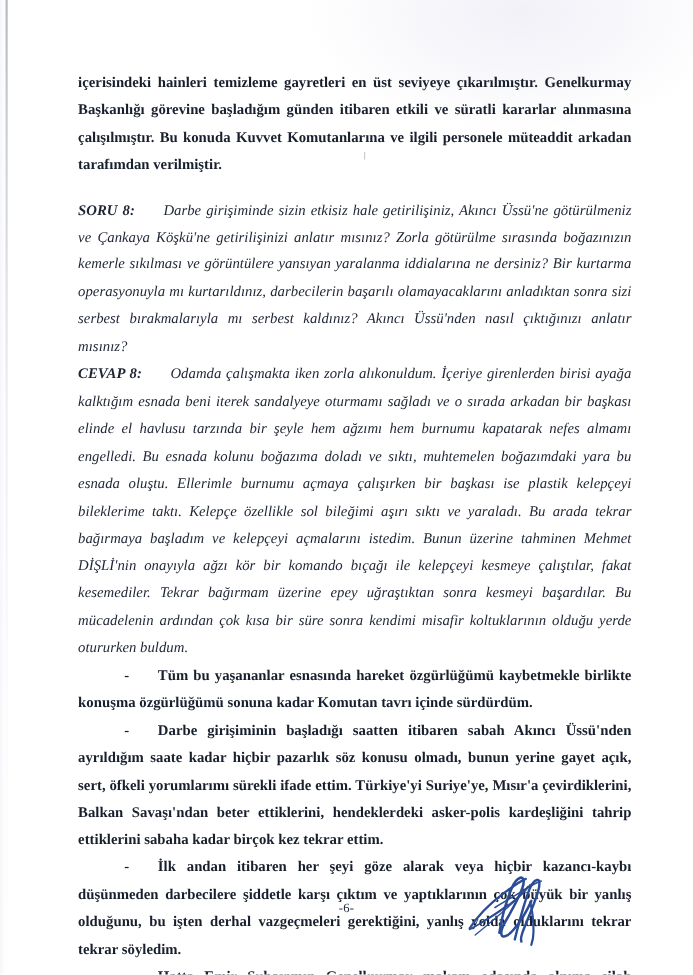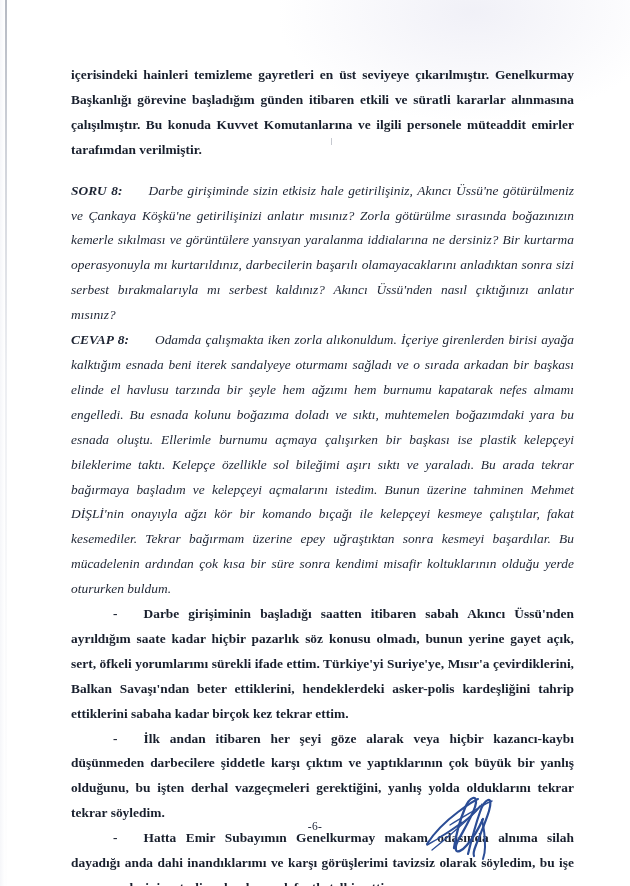--- a/index.html
+++ b/index.html
@@ -141,7 +141,7 @@
 
   <div class="body-text">
 
-    <p class="para bold tight">içerisindeki hainleri temizleme gayretleri en üst seviyeye çıkarılmıştır. Genelkurmay Başkanlığı görevine başladığım günden itibaren etkili ve süratli kararlar alınmasına çalışılmıştır. Bu konuda Kuvvet Komutanlarına ve ilgili personele müteaddit emirler tarafımdan verilmiştir.</p>
+    <p class="para bold tight">içerisindeki hainleri temizleme gayretleri en üst seviyeye çıkarılmıştır. Genelkurmay Başkanlığı görevine başladığım günden itibaren etkili ve süratli kararlar alınmasına çalışılmıştır. Bu konuda Kuvvet Komutanlarına ve ilgili personele müteaddit arkadan tarafımdan verilmiştir.</p>
 
     <p class="para regular spaced"><span class="lead">SORU 8</span><span class="lead">:</span><span class="lead-gap"></span><span>Darbe girişiminde sizin etkisiz hale getirilişiniz, Akıncı Üssü'ne götürülmeniz ve Çankaya Köşkü'ne getirilişinizi anlatır mısınız? Zorla götürülme sırasında boğazınızın kemerle sıkılması ve görüntülere yansıyan yaralanma iddialarına ne dersiniz? Bir kurtarma operasyonuyla mı kurtarıldınız, darbecilerin başarılı olamayacaklarını anladıktan sonra sizi serbest bırakmalarıyla mı serbest kaldınız? Akıncı Üssü'nden nasıl çıktığınızı anlatır mısınız?</span></p>
 

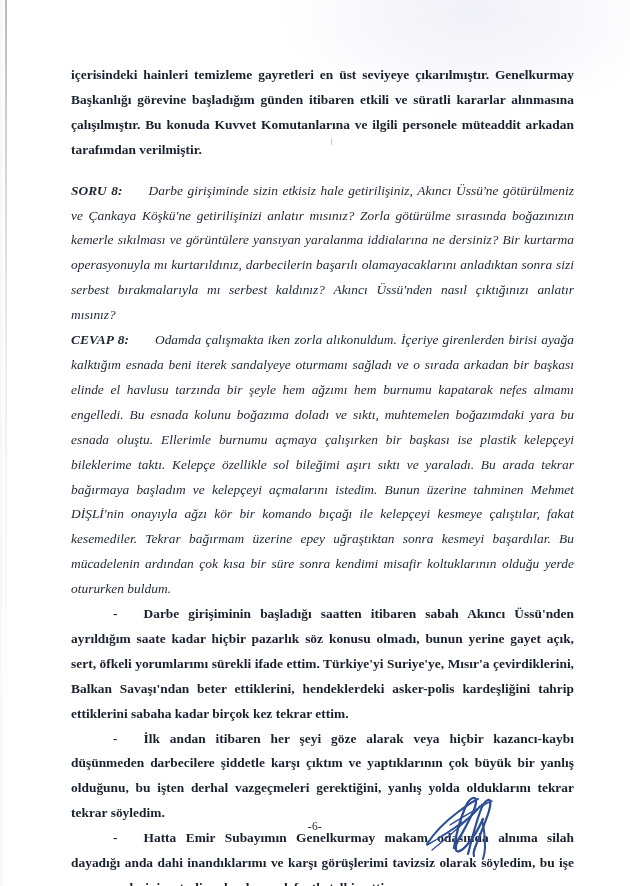--- a/index.html
+++ b/index.html
@@ -147,6 +147,7 @@
 
     <p class="para regular tight"><span class="lead">CEVAP 8</span><span class="lead">:</span><span class="lead-gap"></span><span>Odamda çalışmakta iken zorla alıkonuldum. İçeriye girenlerden birisi ayağa kalktığım esnada beni iterek sandalyeye oturmamı sağladı ve o sırada arkadan bir başkası elinde el havlusu tarzında bir şeyle hem ağzımı hem burnumu kapatarak nefes almamı engelledi. Bu esnada kolunu boğazıma doladı ve sıktı, muhtemelen boğazımdaki yara bu esnada oluştu. Ellerimle burnumu açmaya çalışırken bir başkası ise plastik kelepçeyi bileklerime taktı. Kelepçe özellikle sol bileğimi aşırı sıktı ve yaraladı. Bu arada tekrar bağırmaya başladım ve kelepçeyi açmalarını istedim. Bunun üzerine tahminen Mehmet DİŞLİ'nin onayıyla ağzı kör bir komando bıçağı ile kelepçeyi kesmeye çalıştılar, fakat kesemediler. Tekrar bağırmam üzerine epey uğraştıktan sonra kesmeyi başardılar. Bu mücadelenin ardından çok kısa bir süre sonra kendimi misafir koltuklarının olduğu yerde otururken buldum.</span></p>
 
+    <p class="para bold tight"><span class="dash-indent"></span><span>-</span><span class="dash-gap"></span><span>Tüm bu yaşananlar esnasında hareket özgürlüğümü kaybetmekle birlikte konuşma özgürlüğümü sonuna kadar Komutan tavrı içinde sürdürdüm.</span></p>
 
     <p class="para bold tight"><span class="dash-indent"></span><span>-</span><span class="dash-gap"></span><span>Darbe girişiminin başladığı saatten itibaren sabah Akıncı Üssü'nden ayrıldığım saate kadar hiçbir pazarlık söz konusu olmadı, bunun yerine gayet açık, sert, öfkeli yorumlarımı sürekli ifade ettim. Türkiye'yi Suriye'ye, Mısır'a çevirdiklerini, Balkan Savaşı'ndan beter ettiklerini, hendeklerdeki asker-polis kardeşliğini tahrip ettiklerini sabaha kadar birçok kez tekrar ettim.</span></p>
 

